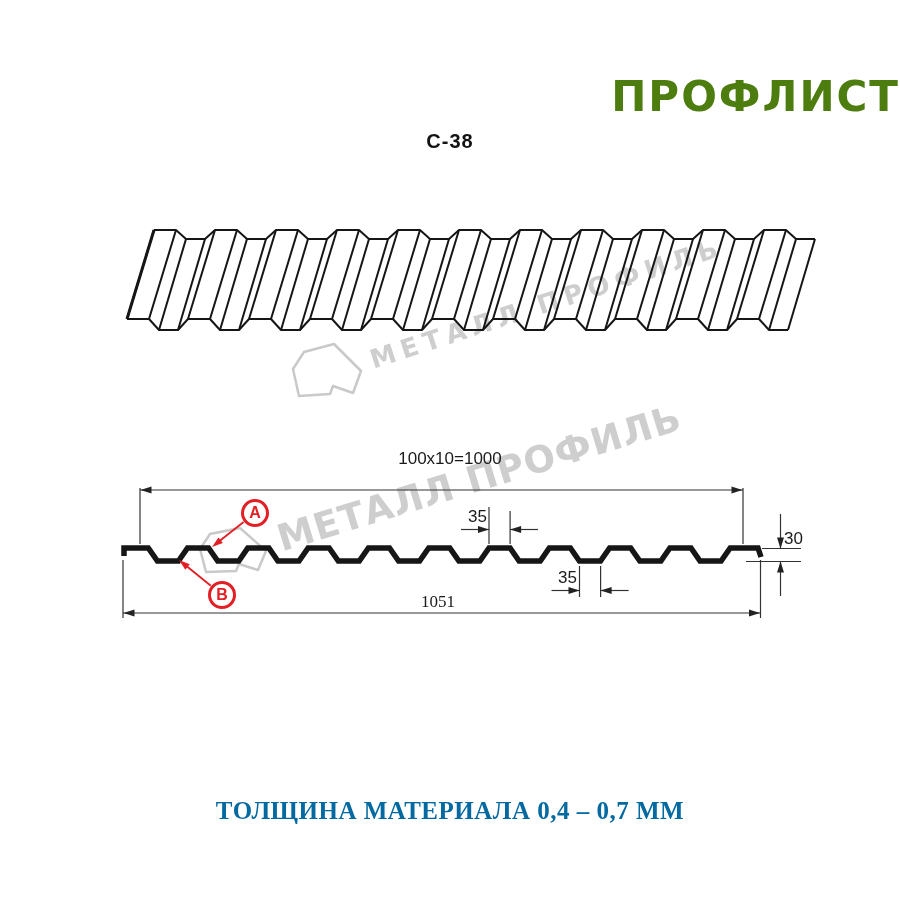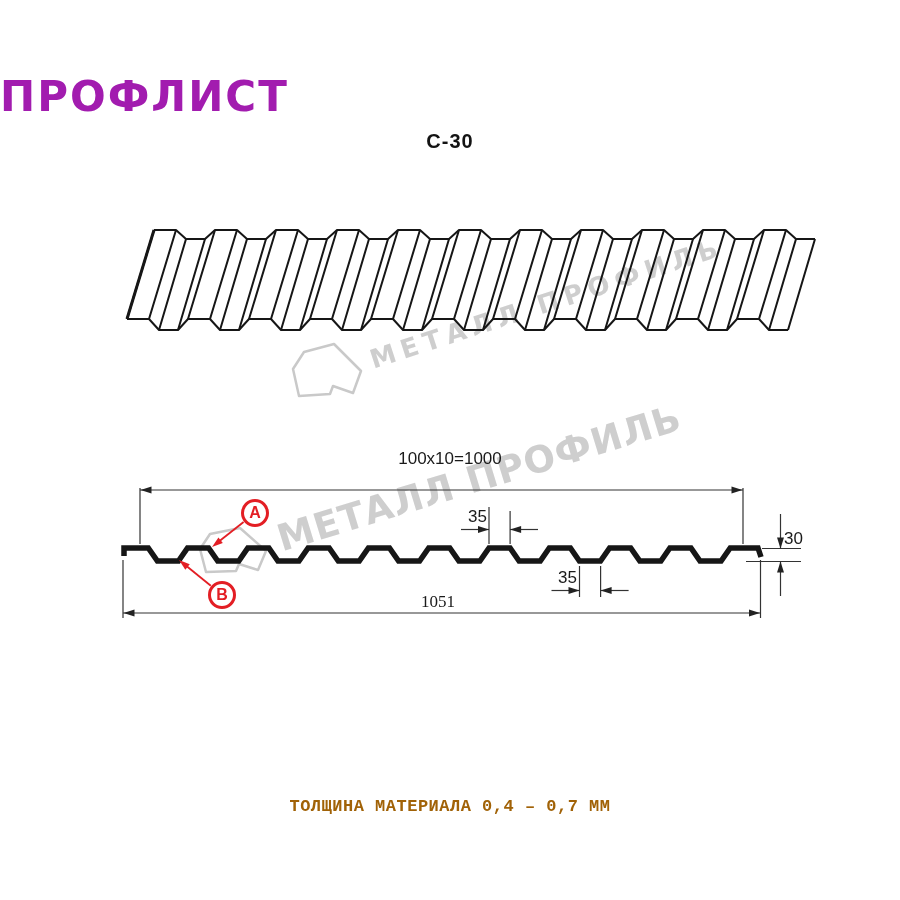--- a/index.html
+++ b/index.html
@@ -7,9 +7,9 @@
        font-family:"Liberation Sans",sans-serif;}
   .abs{position:absolute;}
   
-  #title{top:72px;left:0;right:0;text-align:left;
+  #title{top:72px;left:0;right:0;text-align:right;
          font-family:"DejaVu Sans",sans-serif;font-weight:900;font-size:42px;
-         letter-spacing:2px;color:#a21caf;z-index:3;}
+         letter-spacing:2px;color:#4d7c0f;z-index:3;}
   #subtitle{top:130px;left:0;right:0;text-align:center;
             font-weight:bold;font-size:20px;letter-spacing:1px;color:#131313;z-index:3;}
   #footer-note{top:797px;left:0;right:0;text-align:center;

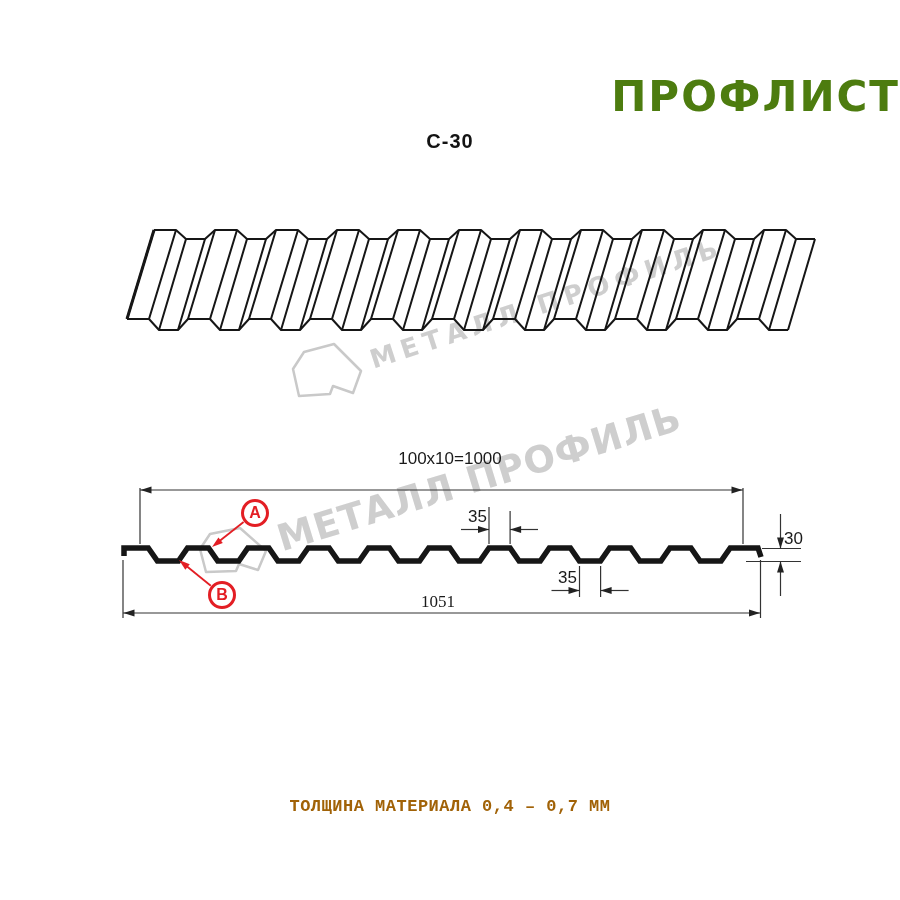--- a/index.html
+++ b/index.html
@@ -89,7 +89,7 @@
   </svg>
 
 <div id="title" class="abs">ПРОФЛИСТ</div>
-<div id="subtitle" class="abs">С-30</div>
+<div id="subtitle" class="abs">С-38</div>
 
 <div id="dim-top" class="abs dim">100x10=1000</div>
 <div id="dim-35t" class="abs dim">35</div>

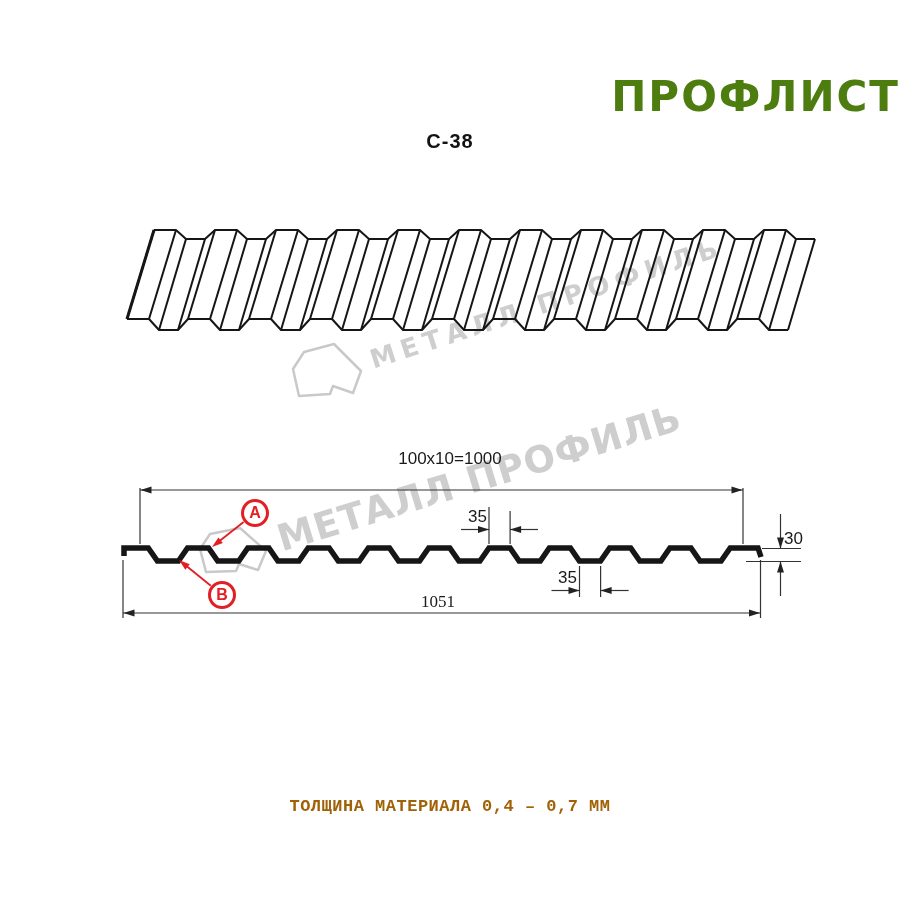--- a/index.html
+++ b/index.html
@@ -13,8 +13,8 @@
   #subtitle{top:130px;left:0;right:0;text-align:center;
             font-weight:bold;font-size:20px;letter-spacing:1px;color:#131313;z-index:3;}
   #footer-note{top:797px;left:0;right:0;text-align:center;
-               font-family:Liberation Mono, monospace;font-weight:600;font-size:17px;
-               letter-spacing:.5px;color:#a16207;z-index:3;}
+               font-family:Liberation Serif, serif;font-weight:600;font-size:25px;
+               letter-spacing:.5px;color:#0369a1;z-index:3;}
   .dim{font-size:17px;color:#1a1a1a;z-index:3;white-space:nowrap;}
   #dim-top{left:450px;top:449px;transform:translateX(-50%);}
   #dim-1051{left:438px;top:592px;transform:translateX(-50%);font-family:Liberation Serif, serif;}

